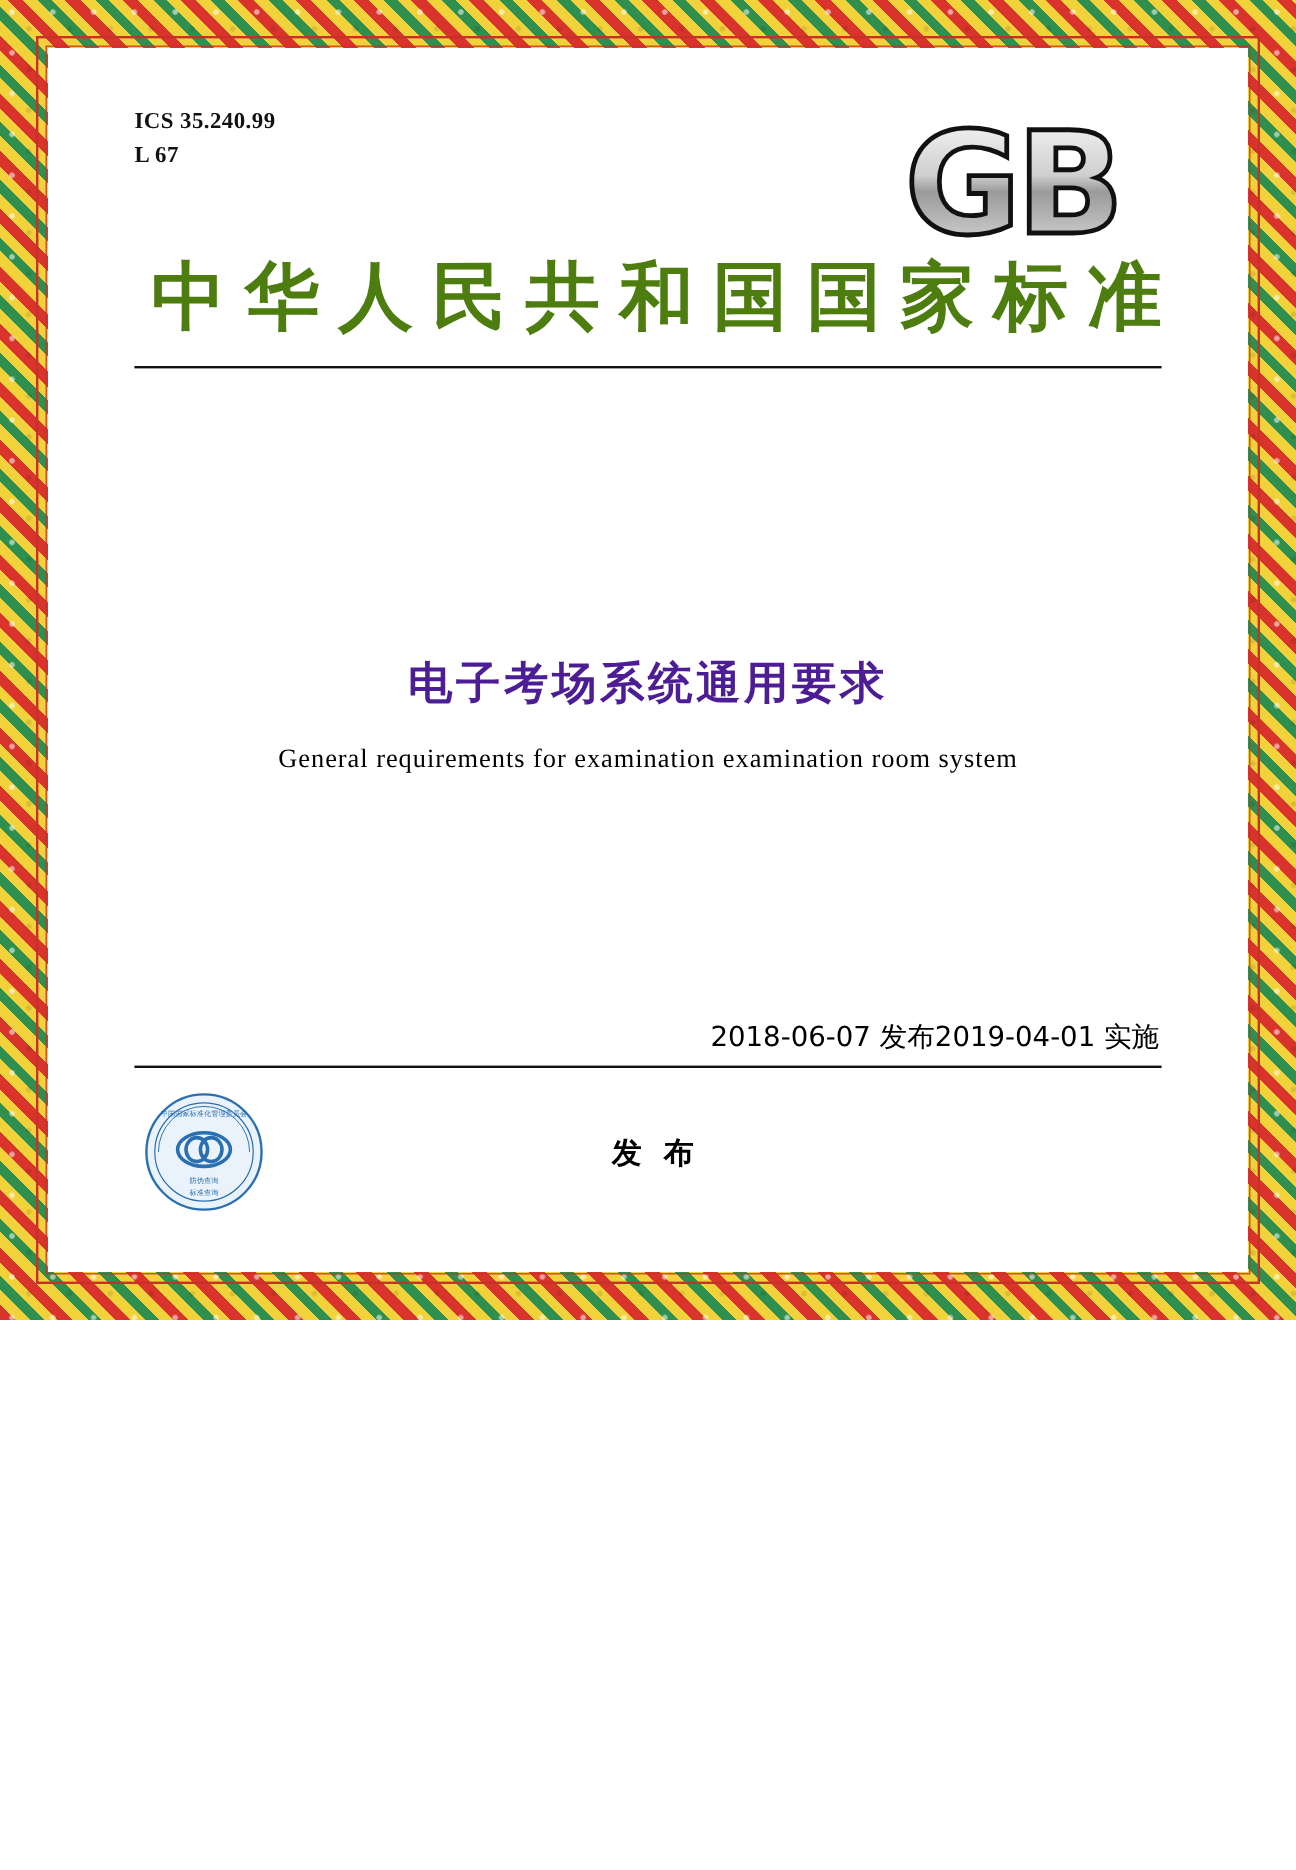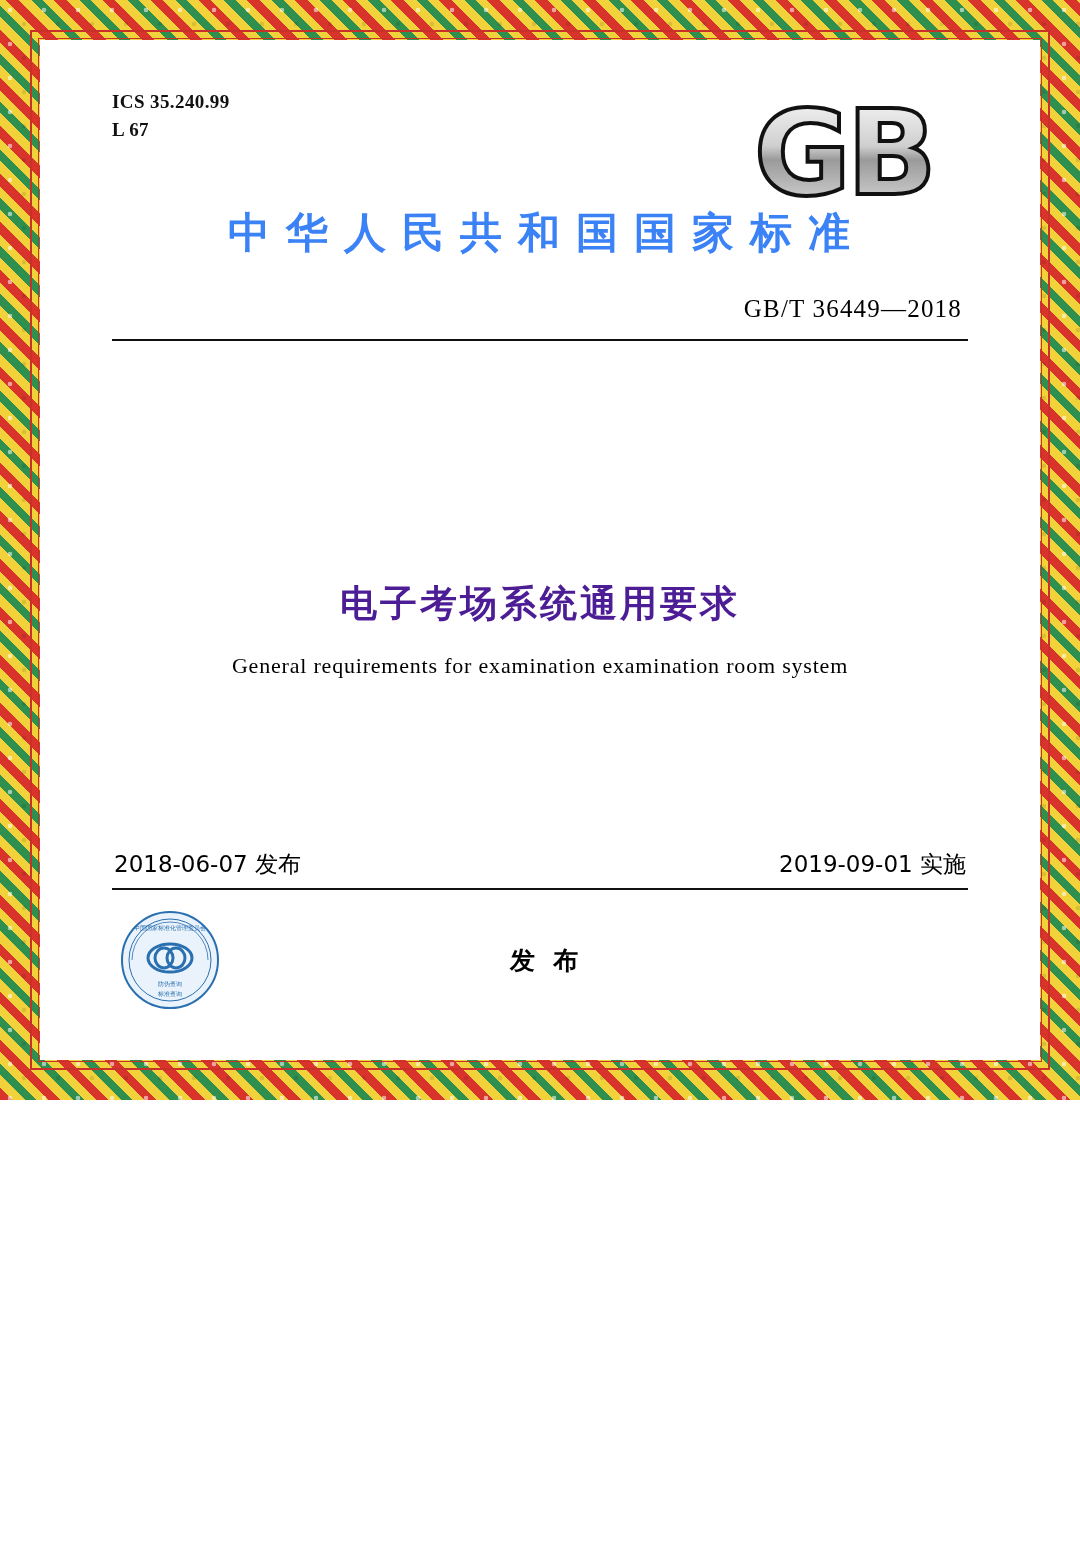--- a/index.html
+++ b/index.html
@@ -105,9 +105,9 @@
     text-align: center;
     font-family: "DejaVu Serif", serif;
     font-weight: bold;
-    font-size: 42px;
+    font-size: 62px;
     letter-spacing: 16px;
-    color: #3b82f6;
+    color: #4d7c0f;
     white-space: nowrap;
     padding-left: 14px;
   }

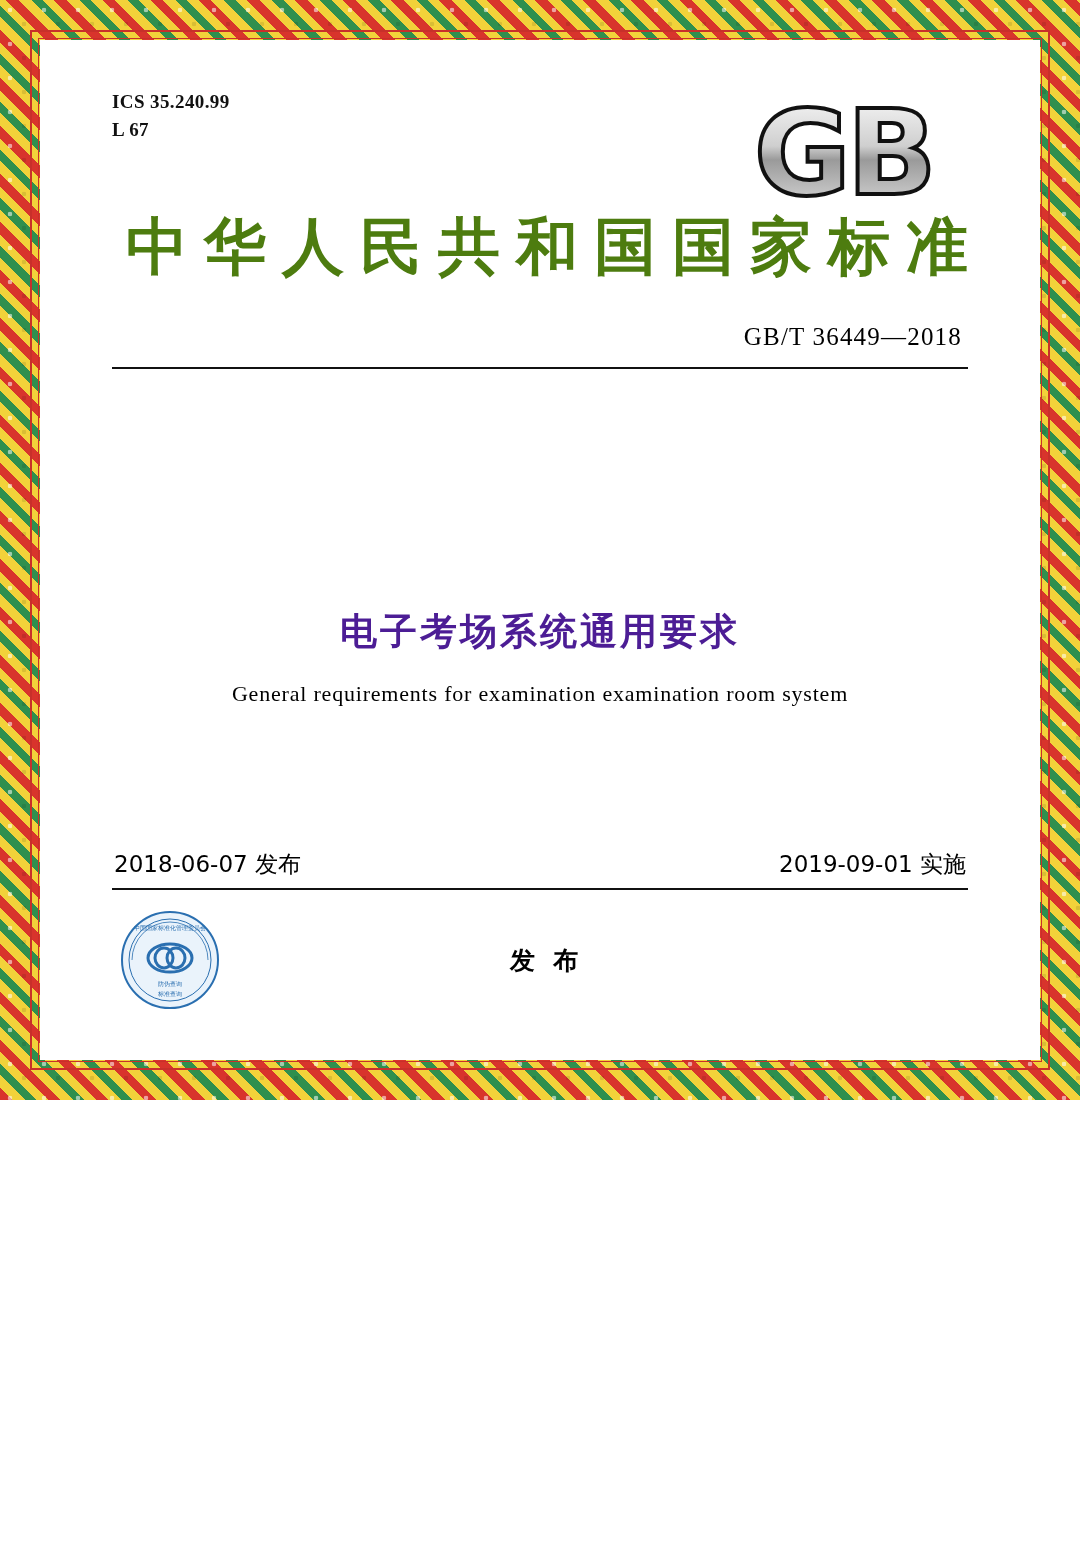--- a/index.html
+++ b/index.html
@@ -239,7 +239,6 @@
 
     <div class="national-title">中华人民共和国国家标准</div>
 
-    <div class="std-number">GB/T 36449—2018</div>
 
     <hr class="hr-main">
 

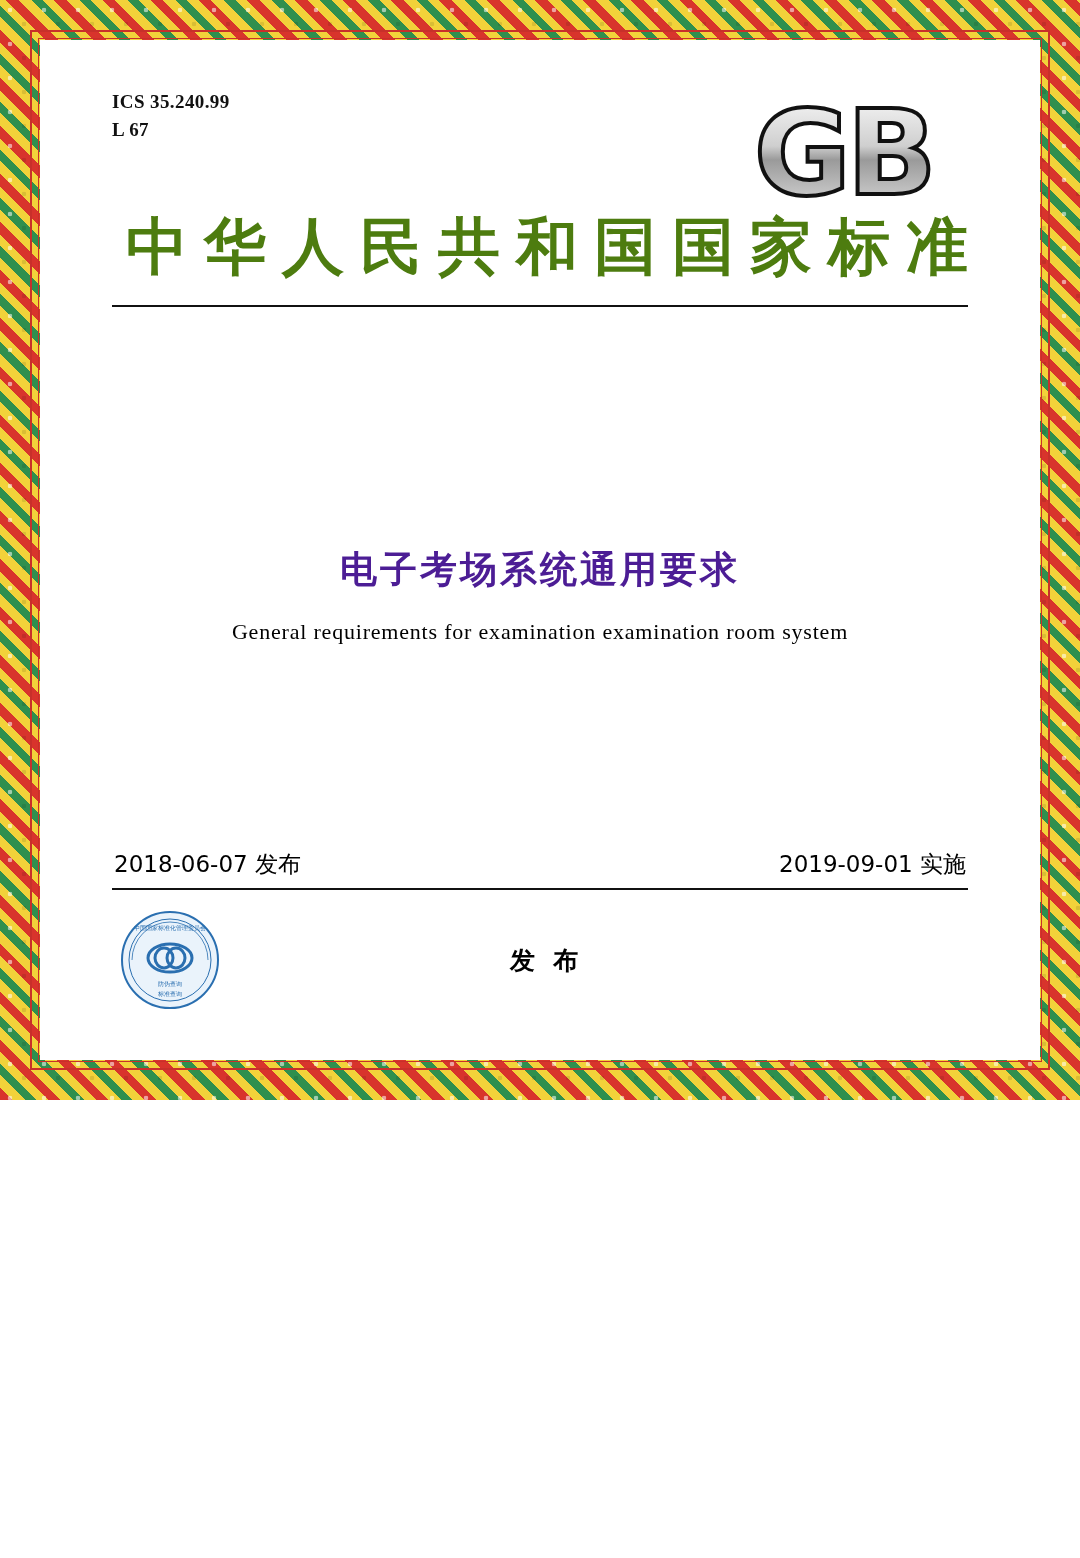--- a/index.html
+++ b/index.html
@@ -157,7 +157,7 @@
   }
   .dates-row {
     display: flex;
-    justify-content: space-between;
+    justify-content: flex-end;
     align-items: flex-end;
     font-family: "DejaVu Sans", sans-serif;
     font-size: 23px;

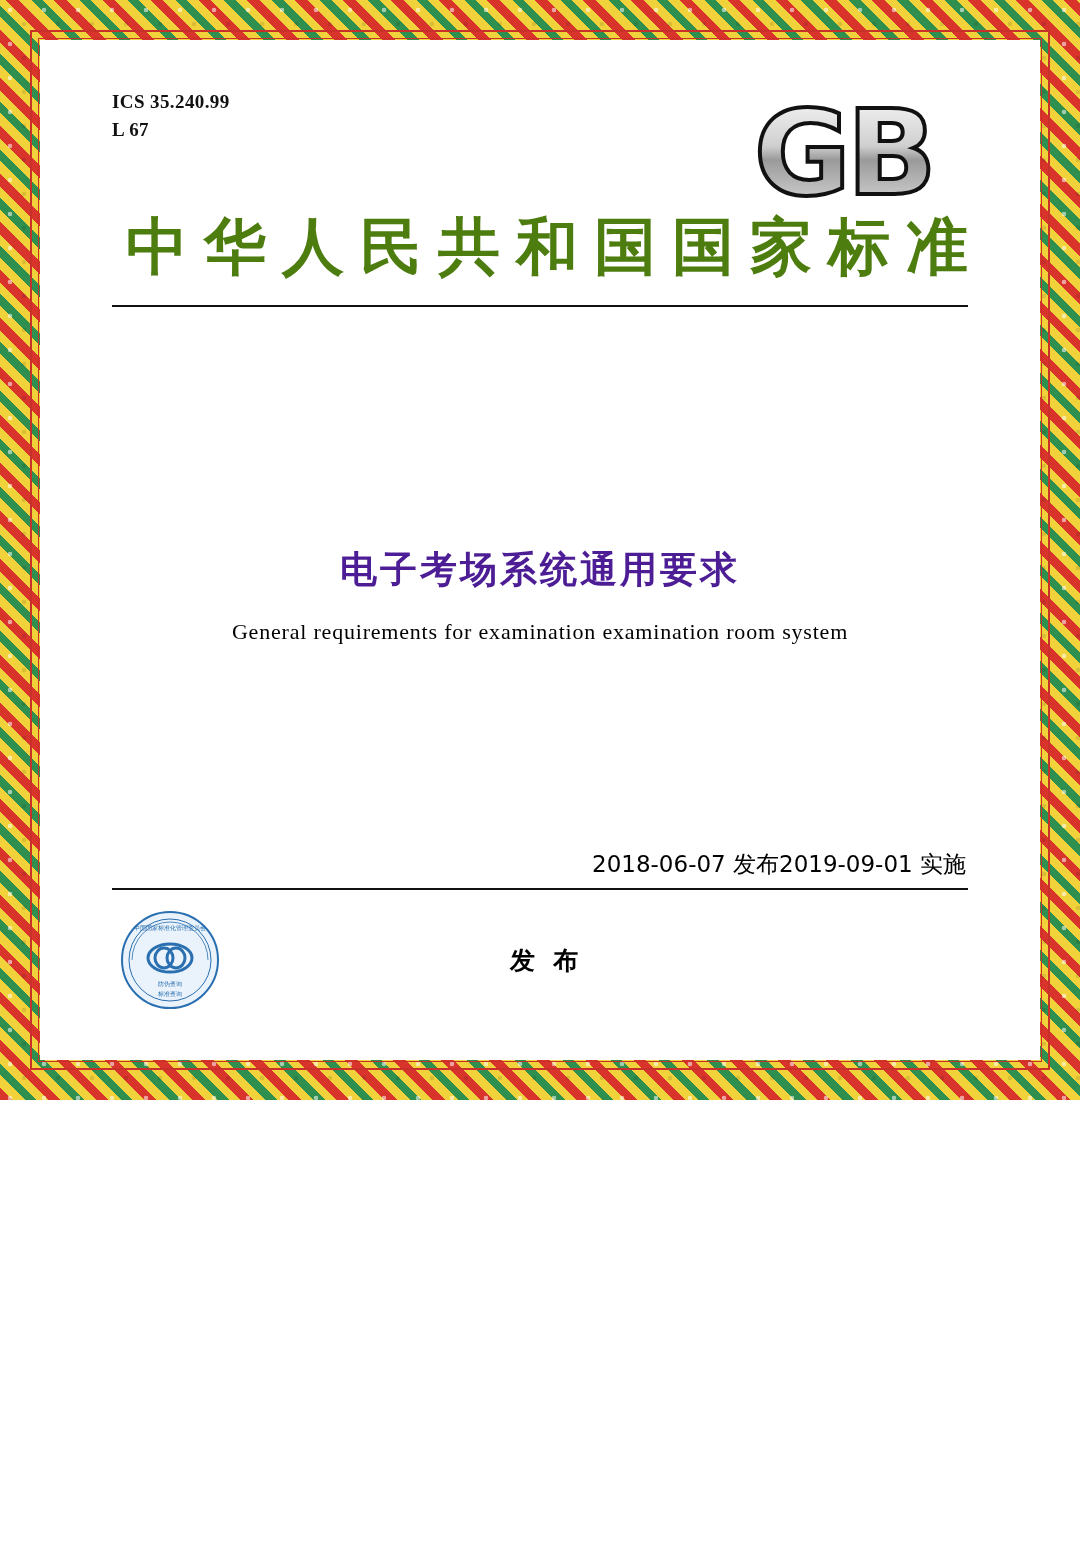--- a/index.html
+++ b/index.html
@@ -248,7 +248,7 @@
     <div class="bottom">
       <div class="dates-row">
         <span>2018-06-07 发布</span>
-        <span>2019-09-01 实施</span>
+        <span>2019-04-01 实施</span>
       </div>
       <hr class="hr-bottom">
 

